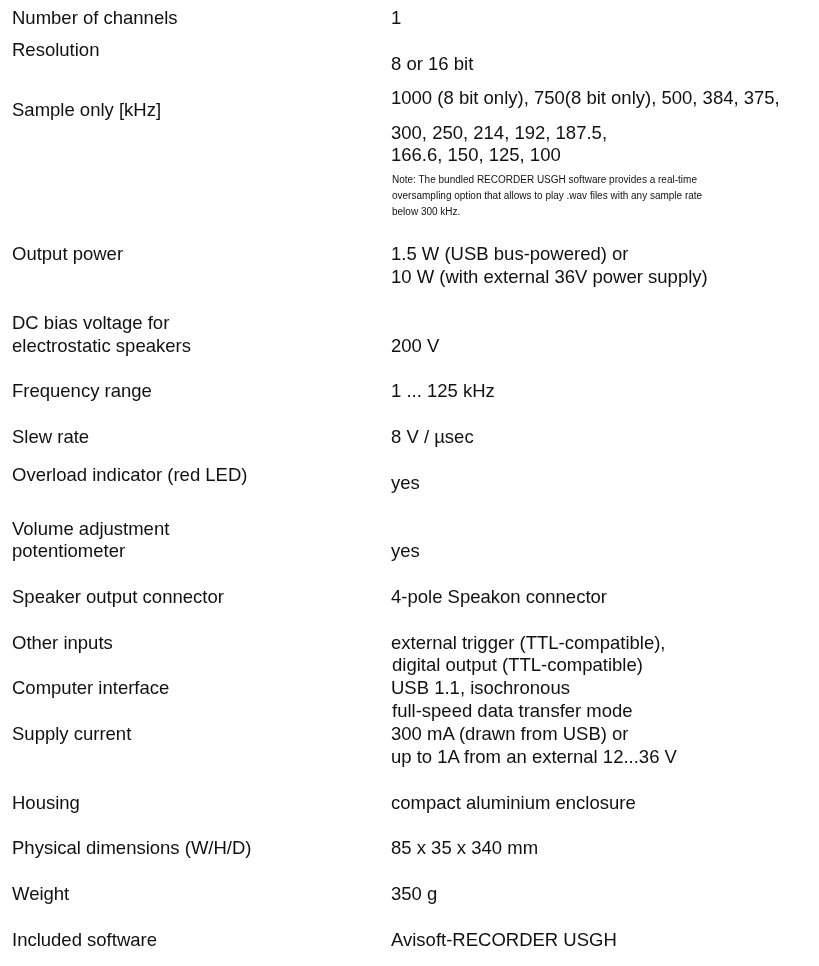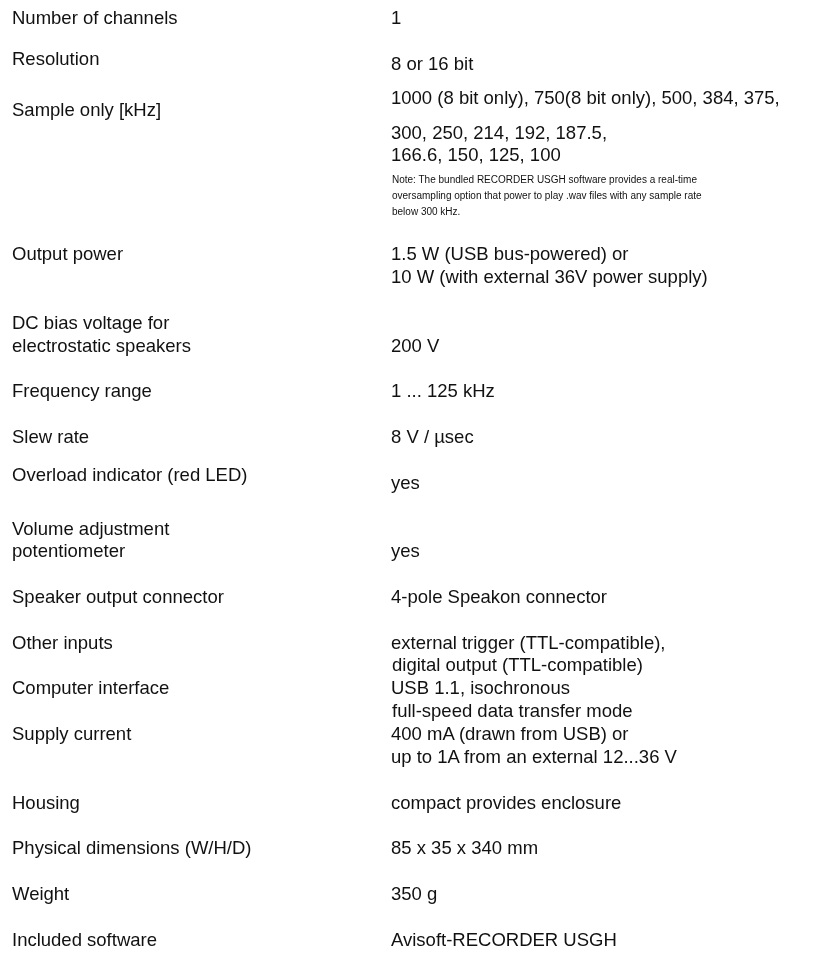--- a/index.html
+++ b/index.html
@@ -18,7 +18,7 @@
   <div class="t l" style="top:7px">Number of channels</div>
   <div class="t r" style="top:7px">1</div>
 
-  <div class="t l" style="top:48px">Resolution</div>
+  <div class="t l" style="top:39px">Resolution</div>
   <div class="t r" style="top:53px">8 or 16 bit</div>
 
   <div class="t l" style="top:99px">Sample only [kHz]</div>

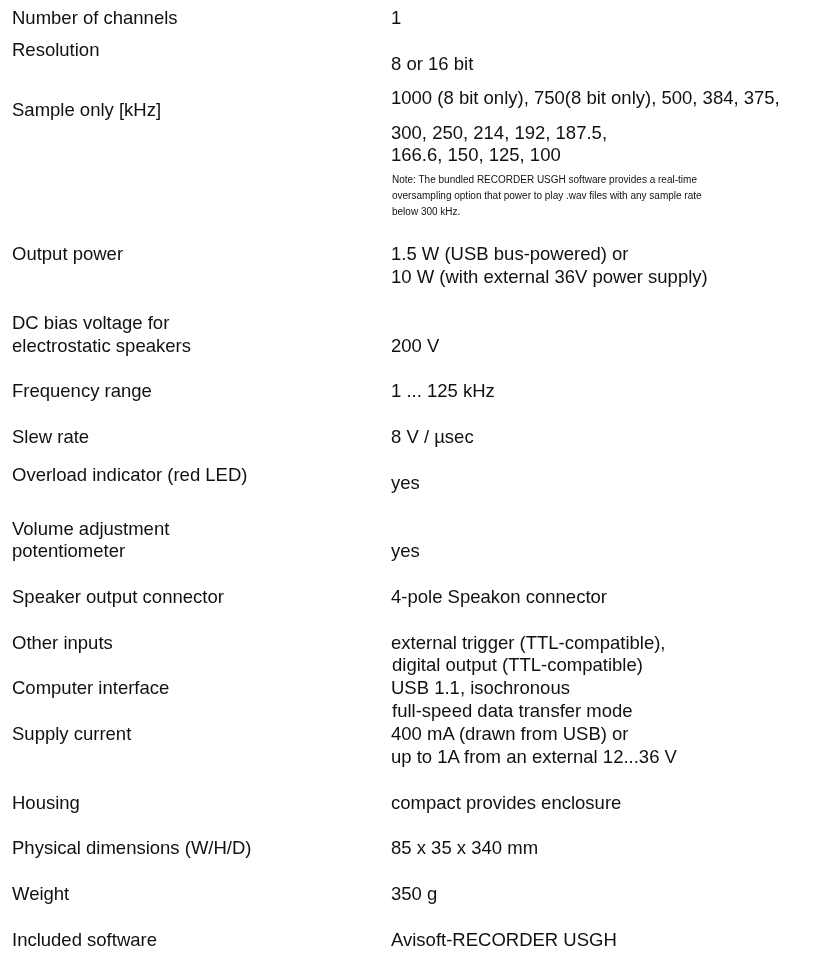--- a/index.html
+++ b/index.html
@@ -26,7 +26,7 @@
   <div class="t r" style="top:122px">300, 250, 214, 192, 187.5,</div>
   <div class="t r" style="top:144px">166.6, 150, 125, 100</div>
   <div class="note" style="top:172px">Note: The bundled RECORDER USGH software provides a real-time</div>
-  <div class="note" style="top:188px">oversampling option that power to play .wav files with any sample rate</div>
+  <div class="note" style="top:188px">oversampling option that allows to play .wav files with any sample rate</div>
   <div class="note" style="top:204px">below 300 kHz.</div>
 
   <div class="t l" style="top:243px">Output power</div>

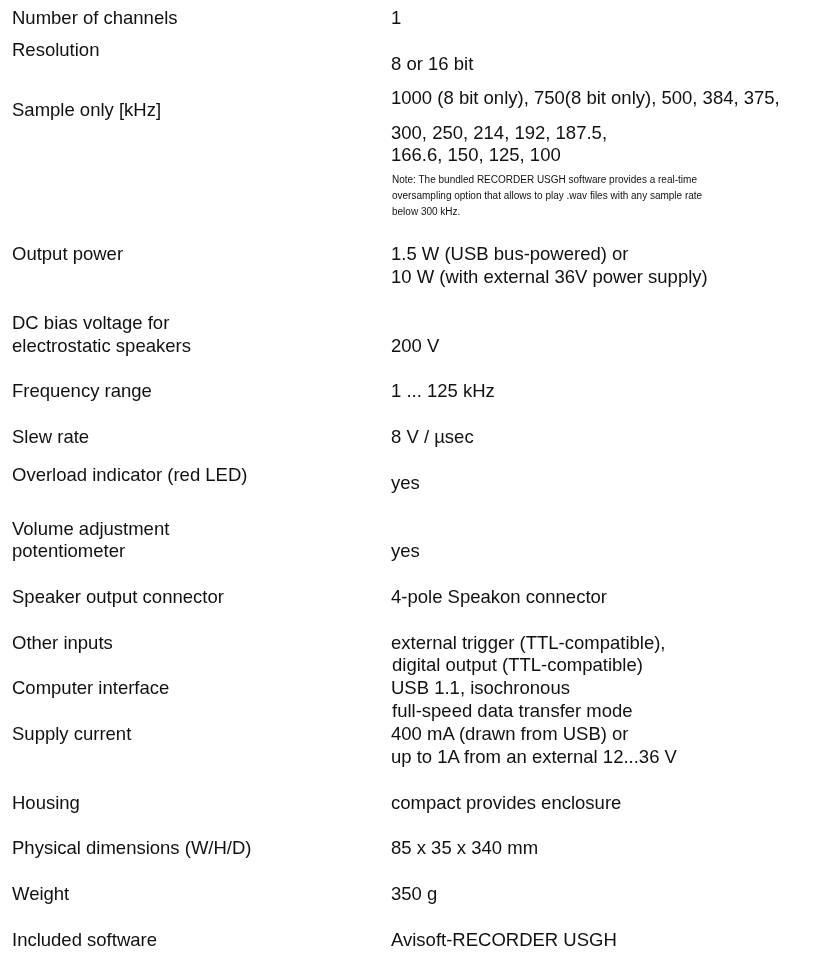--- a/index.html
+++ b/index.html
@@ -62,7 +62,7 @@
   <div class="t r" style="top:700px;left:392px">full-speed data transfer mode</div>
 
   <div class="t l" style="top:723px">Supply current</div>
-  <div class="t r" style="top:723px">400 mA (drawn from USB) or</div>
+  <div class="t r" style="top:723px">300 mA (drawn from USB) or</div>
   <div class="t r" style="top:746px">up to 1A from an external 12...36 V</div>
 
   <div class="t l" style="top:792px">Housing</div>

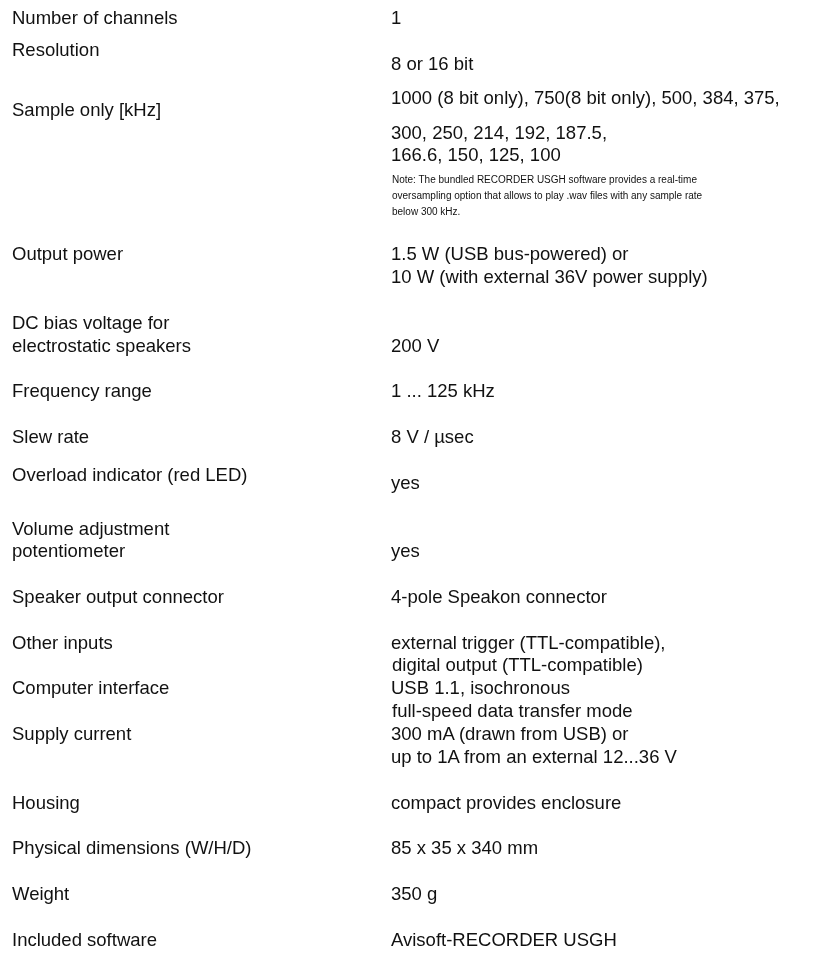--- a/index.html
+++ b/index.html
@@ -66,7 +66,7 @@
   <div class="t r" style="top:746px">up to 1A from an external 12...36 V</div>
 
   <div class="t l" style="top:792px">Housing</div>
-  <div class="t r" style="top:792px">compact provides enclosure</div>
+  <div class="t r" style="top:792px">compact aluminium enclosure</div>
 
   <div class="t l" style="top:837px">Physical dimensions (W/H/D)</div>
   <div class="t r" style="top:837px">85 x 35 x 340 mm</div>

